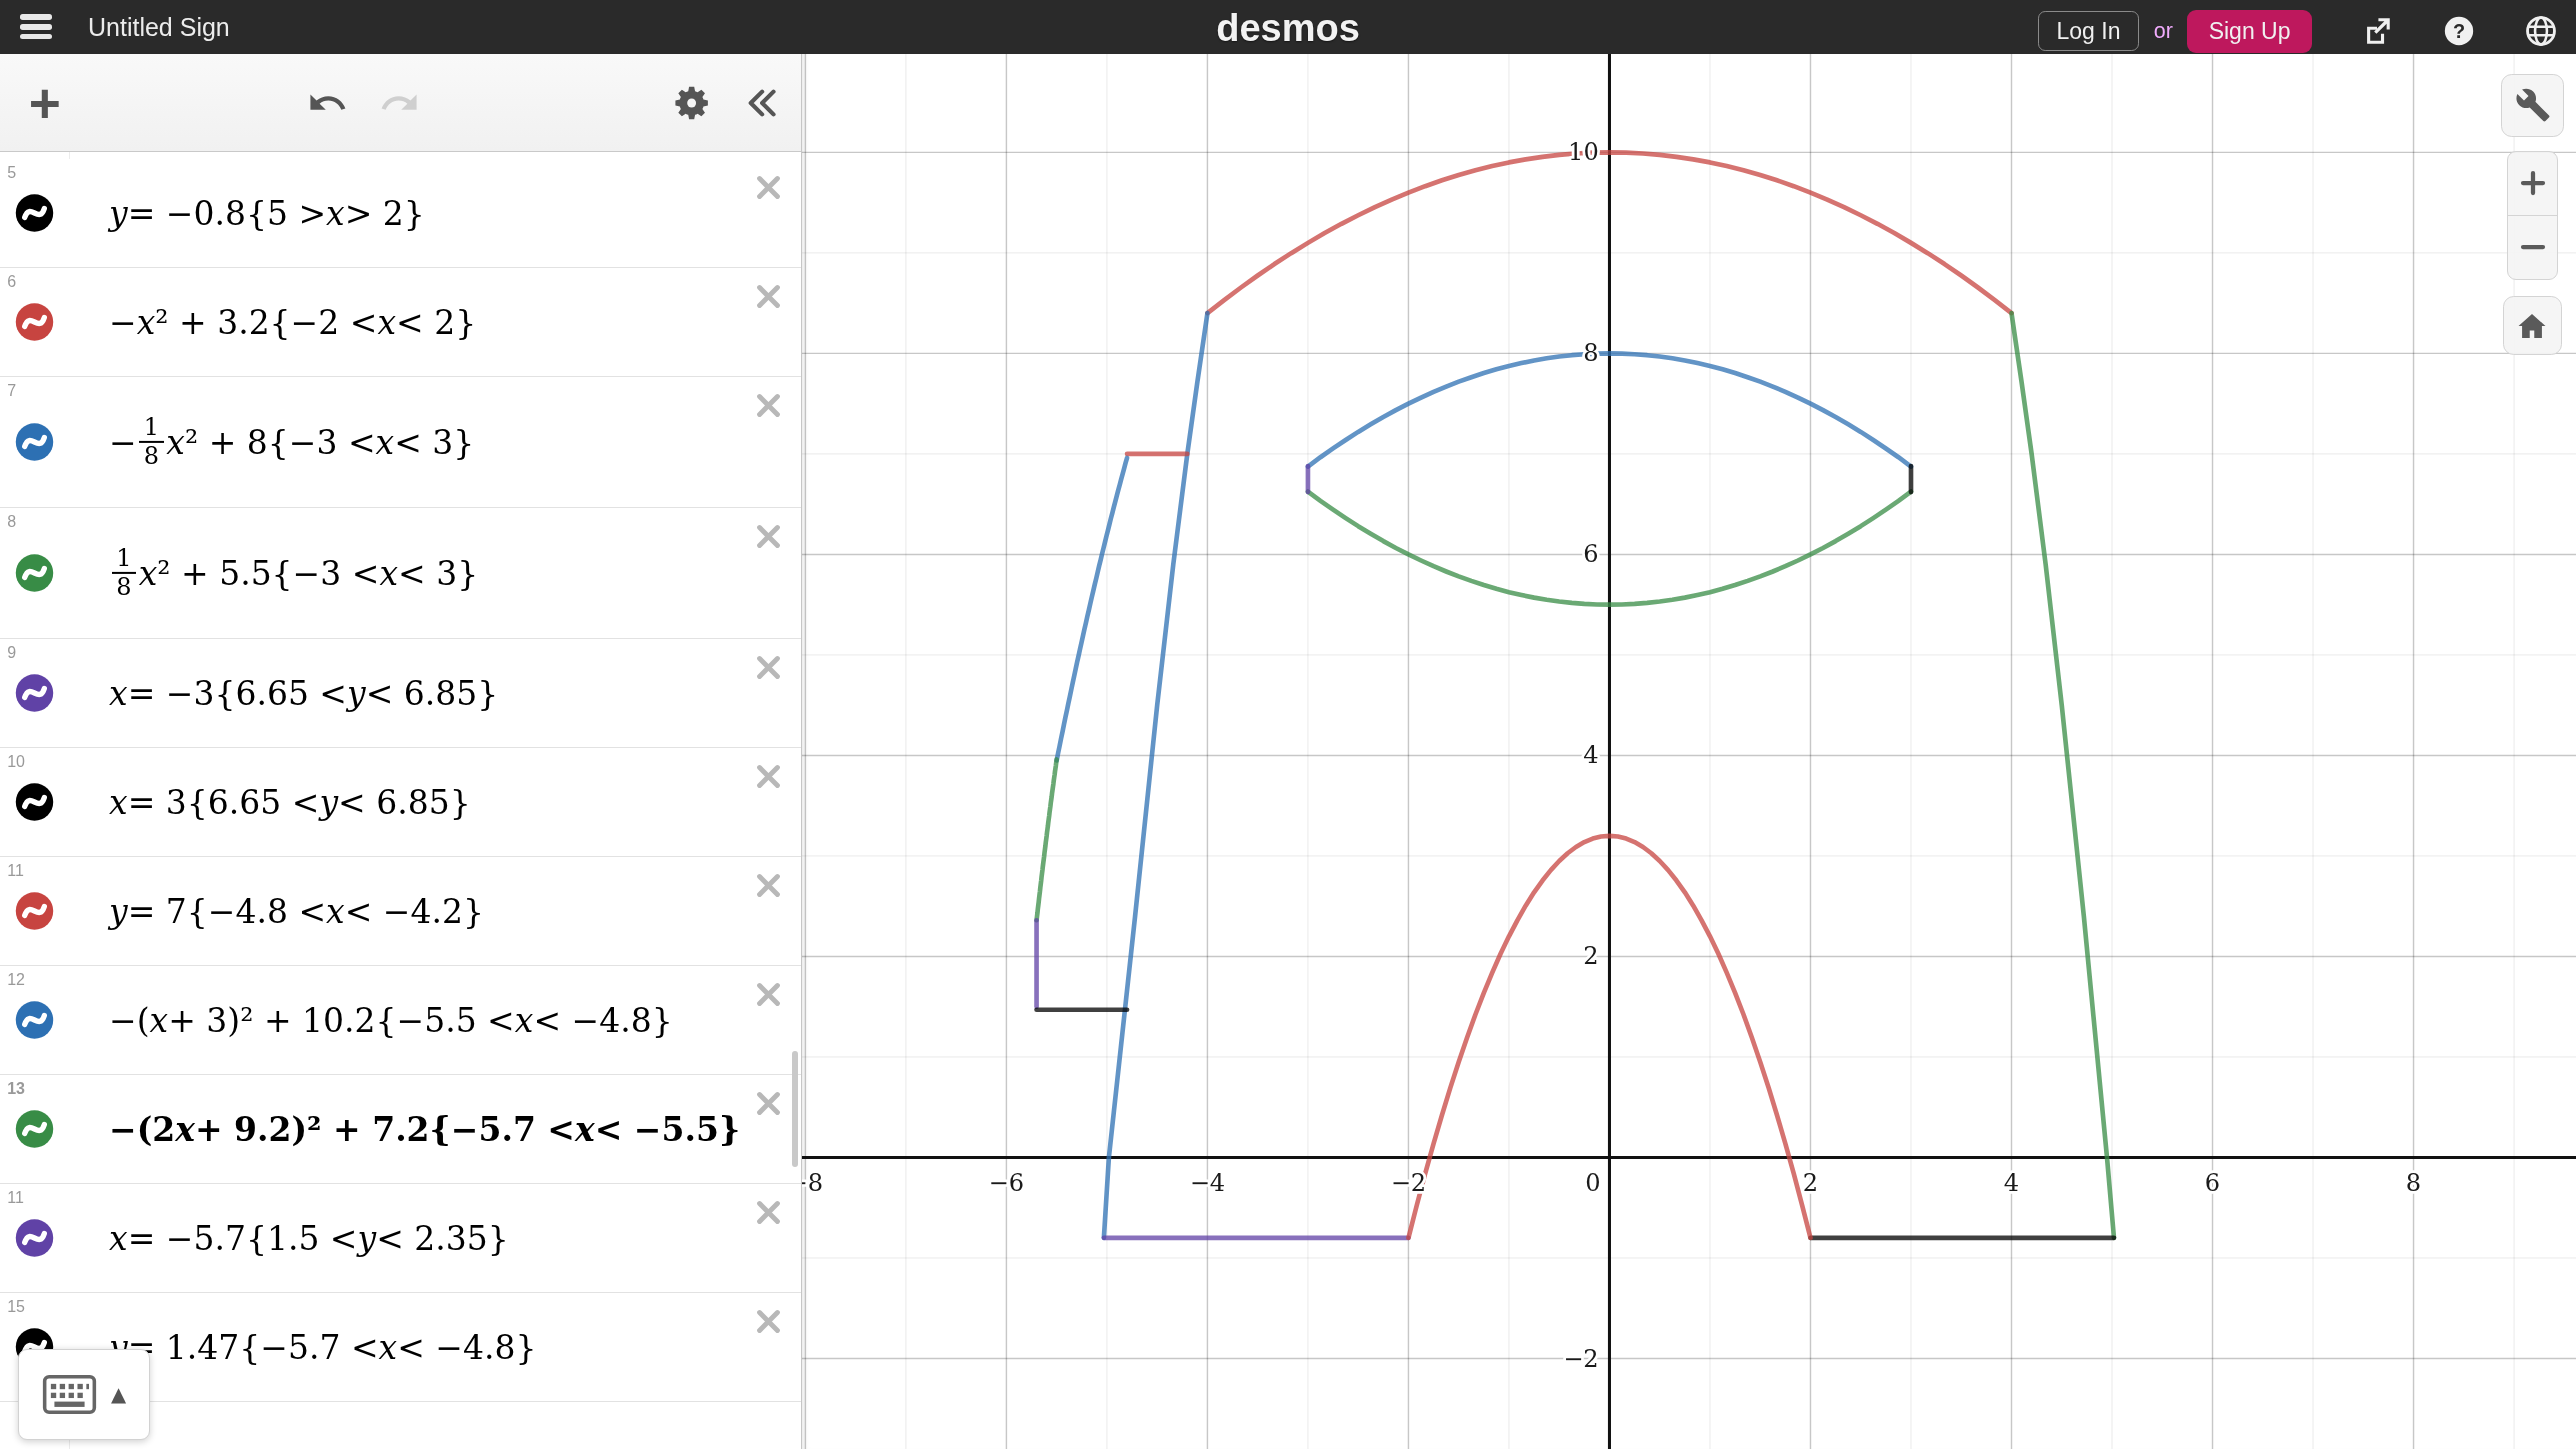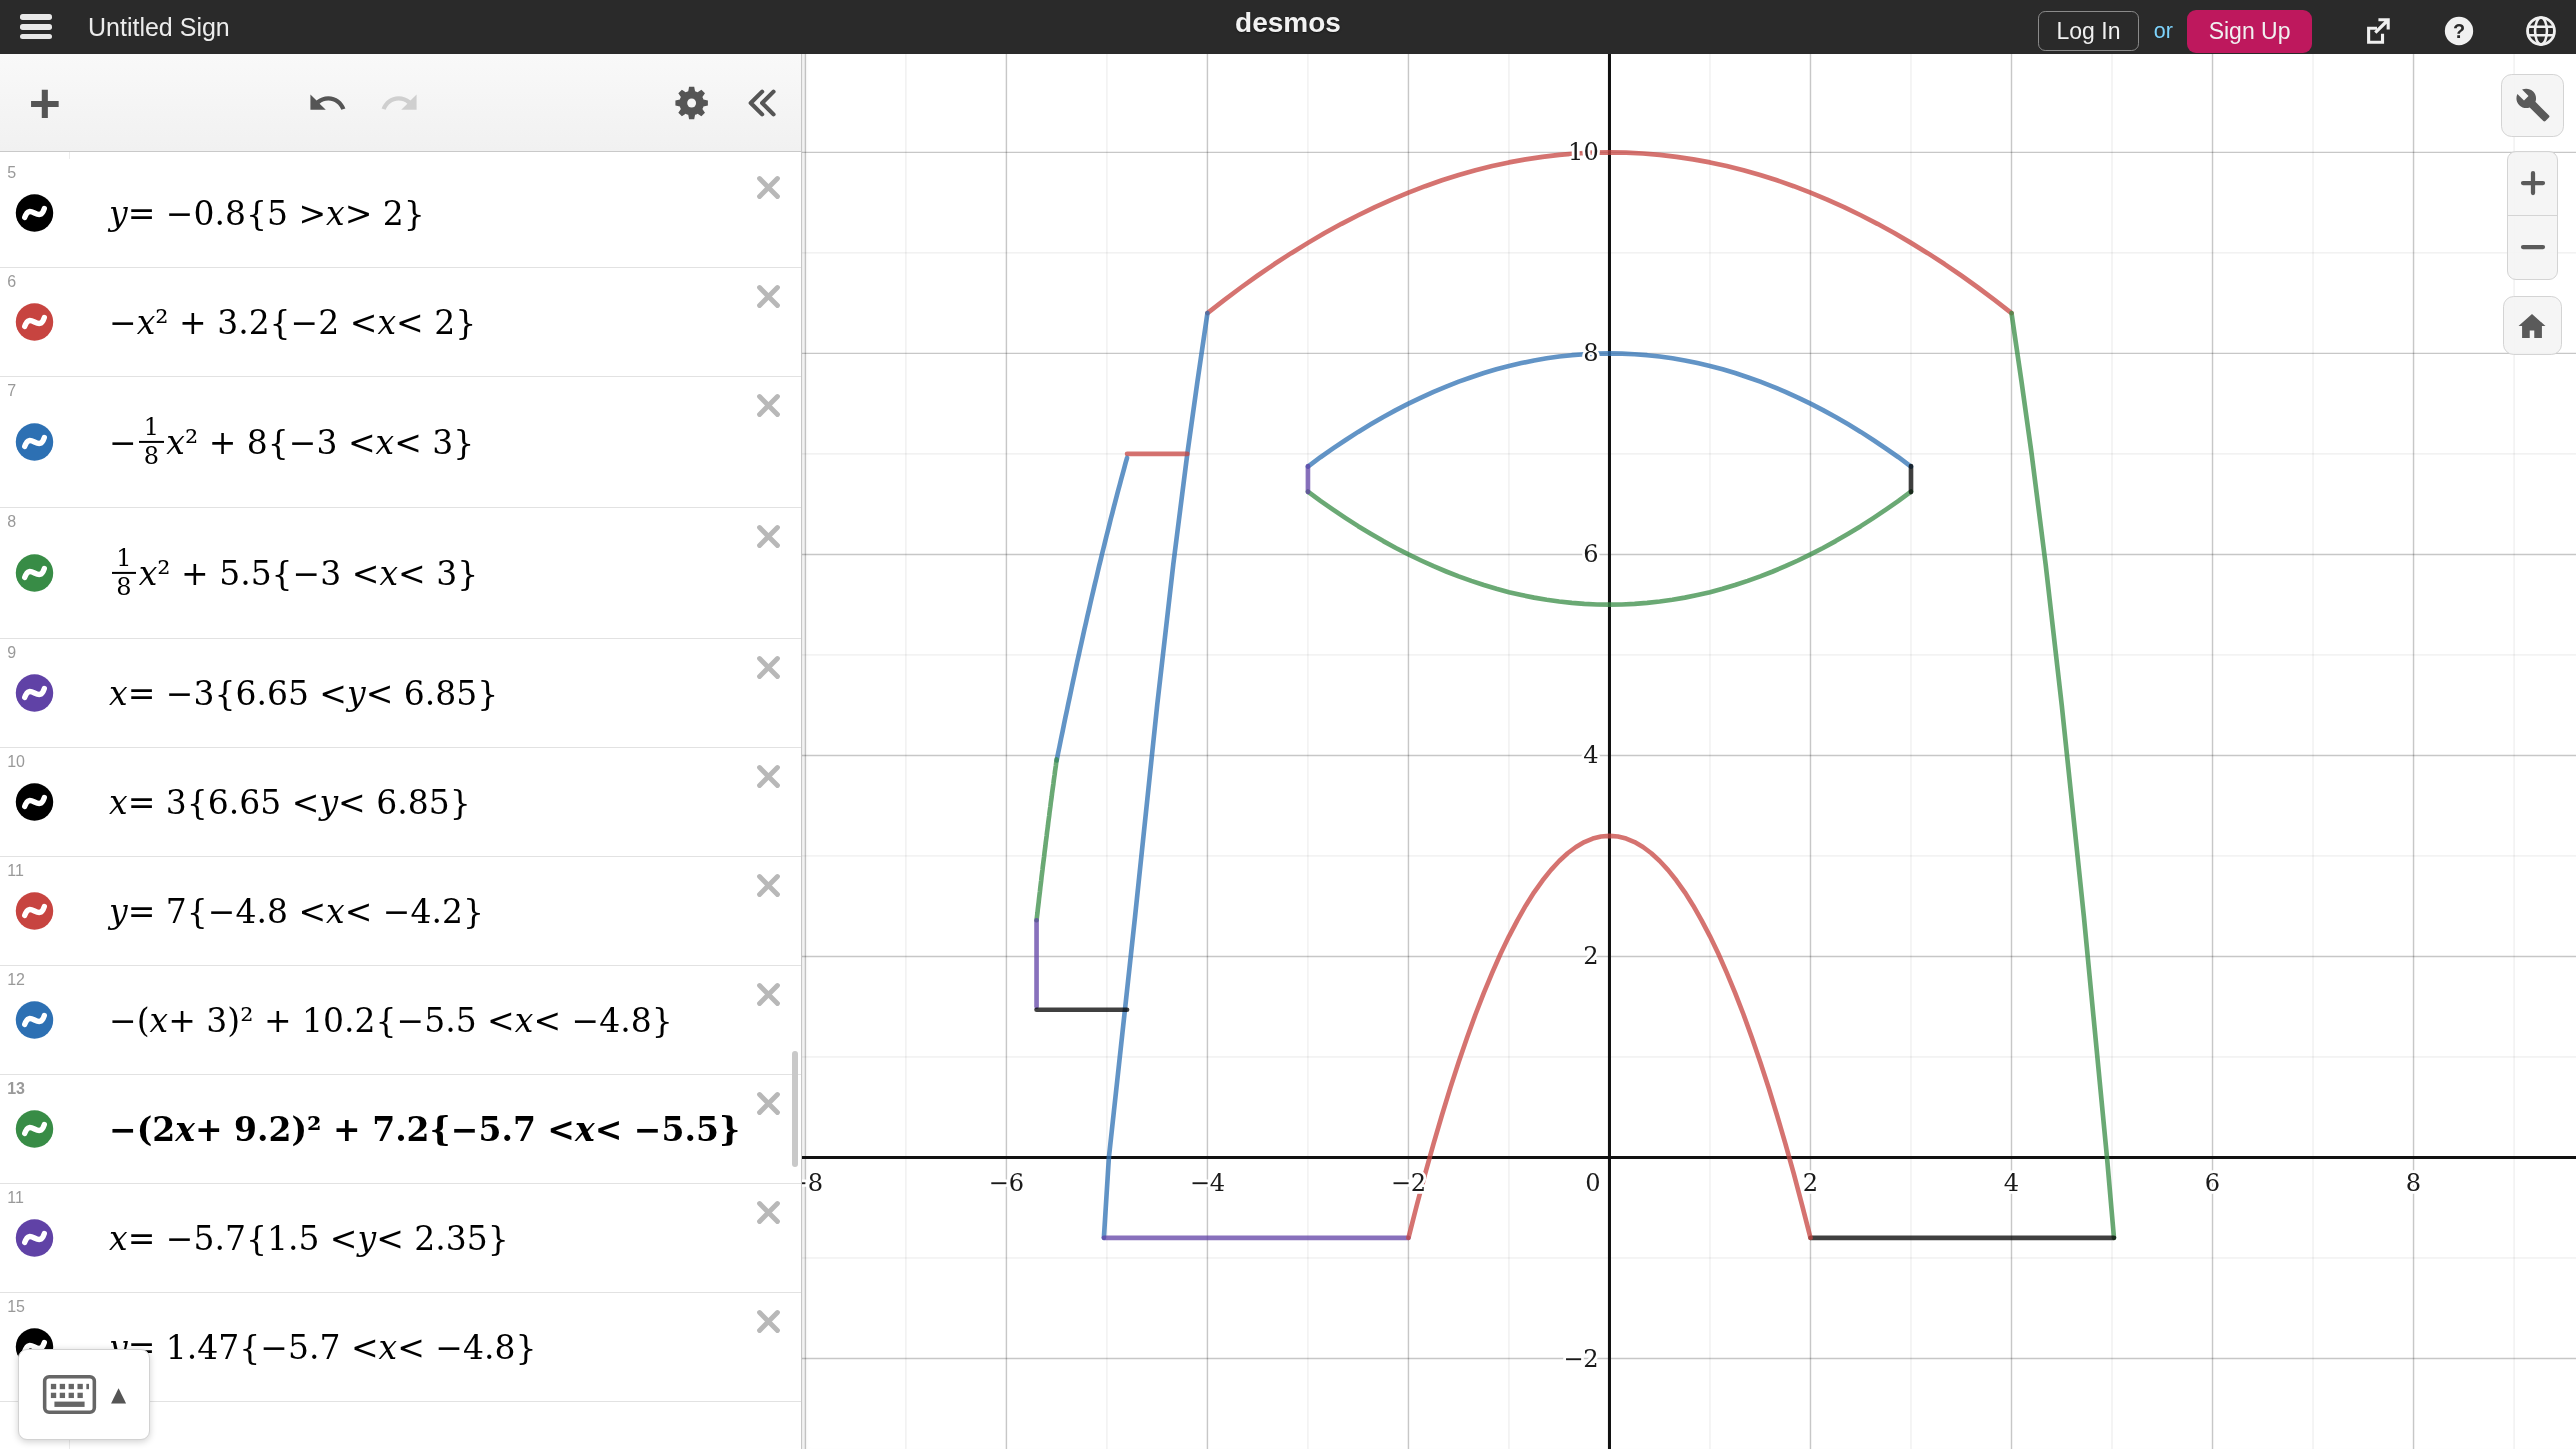--- a/index.html
+++ b/index.html
@@ -16,7 +16,7 @@
   #graph-title { position:absolute; left:88px; top:12.5px; color:#ececec;
                  font-size:25px; }
   #logo { position:absolute; left:50%; top:7.2px; transform:translateX(-50%);
-          color:#f2f2f2; font-size:28px; font-weight:bold; letter-spacing:0;
+          color:#f2f2f2; font-size:38px; font-weight:bold; letter-spacing:0;
           text-shadow:0 0.9px 1.8px rgba(0,0,0,.5); }
   #header-right { position:absolute; right:18px; top:0; height:62px;
                   display:flex; align-items:center; }

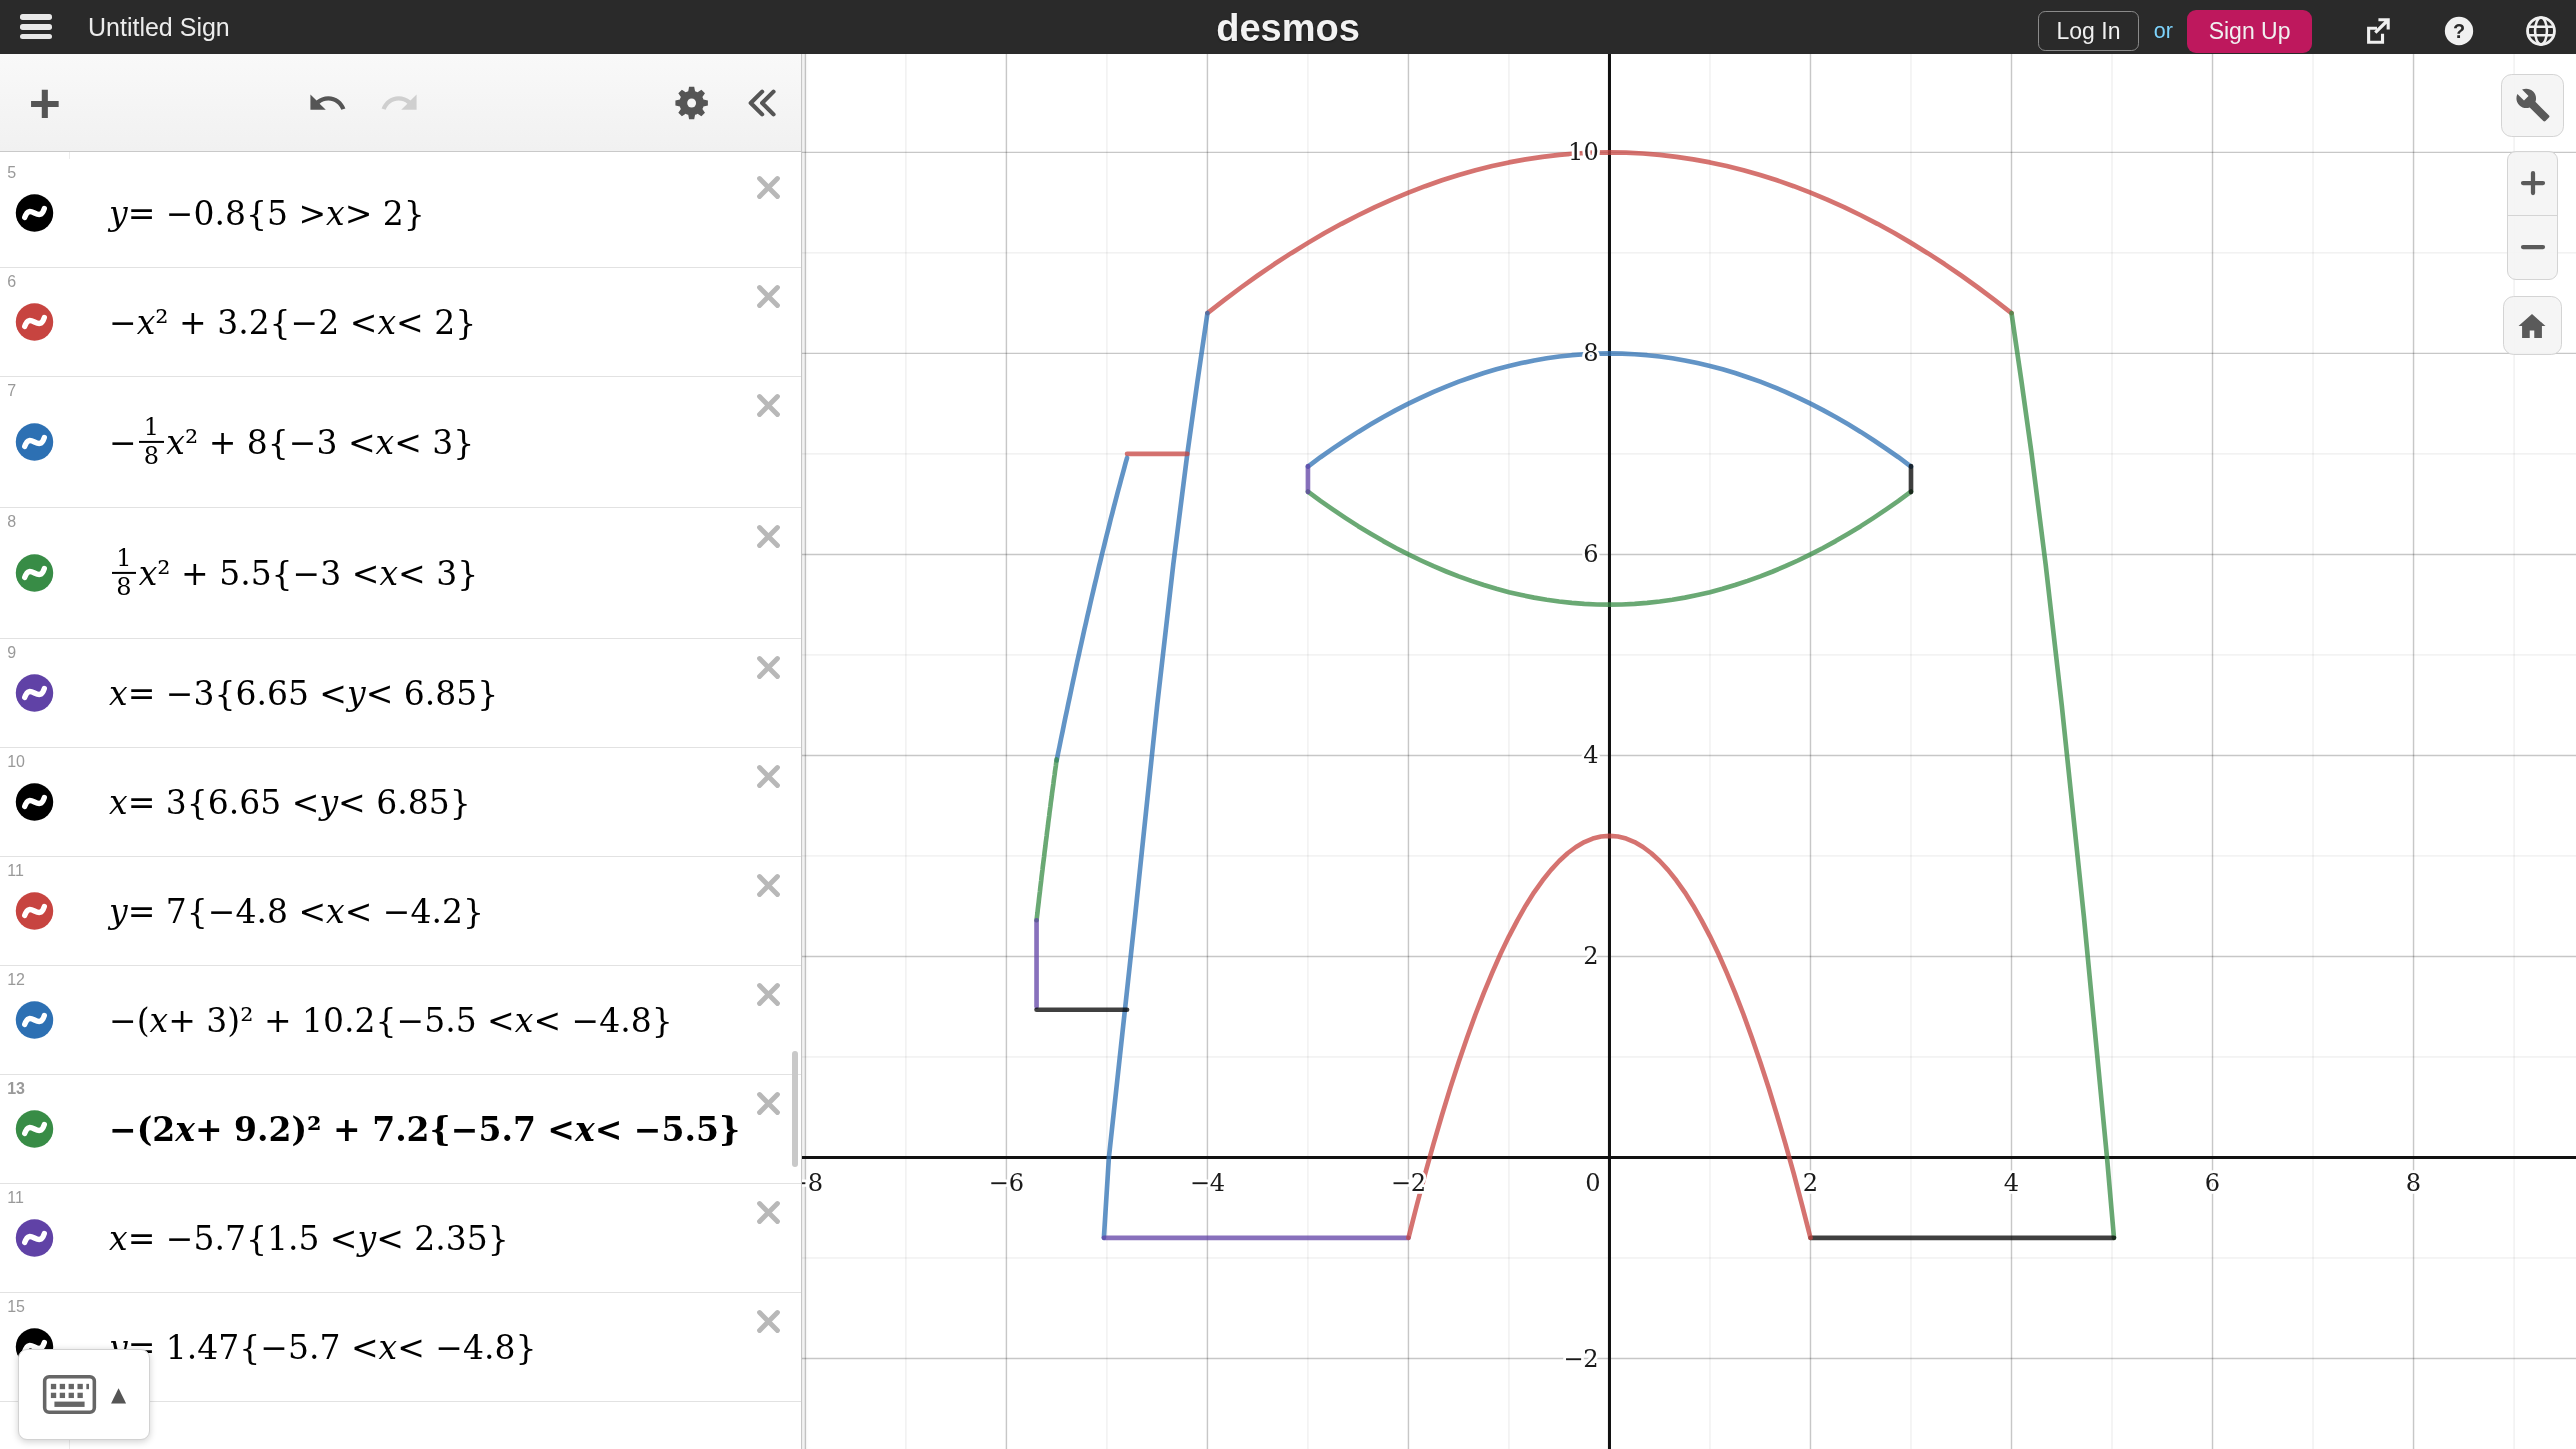--- a/index.html
+++ b/index.html
@@ -23,7 +23,7 @@
   .hbtn { font-size:23px; color:#f0f0f0; }
   #login-btn { border:1.8px solid #8a8a8a; border-radius:7.2px; padding:5.4px 18px;
                background:transparent; cursor:pointer; }
-  #or-label { color:#7dd3fc; font-size:21.5px; margin:0 14.3px; }
+  #or-label { color:#f0abfc; font-size:21.5px; margin:0 14.3px; }
   #signup-btn { background:#be185d; border:none; border-radius:9px;
                 padding:8px 21.5px; cursor:pointer; }
   .hicon { width:34px; height:34px; margin-left:48px; cursor:pointer; }

